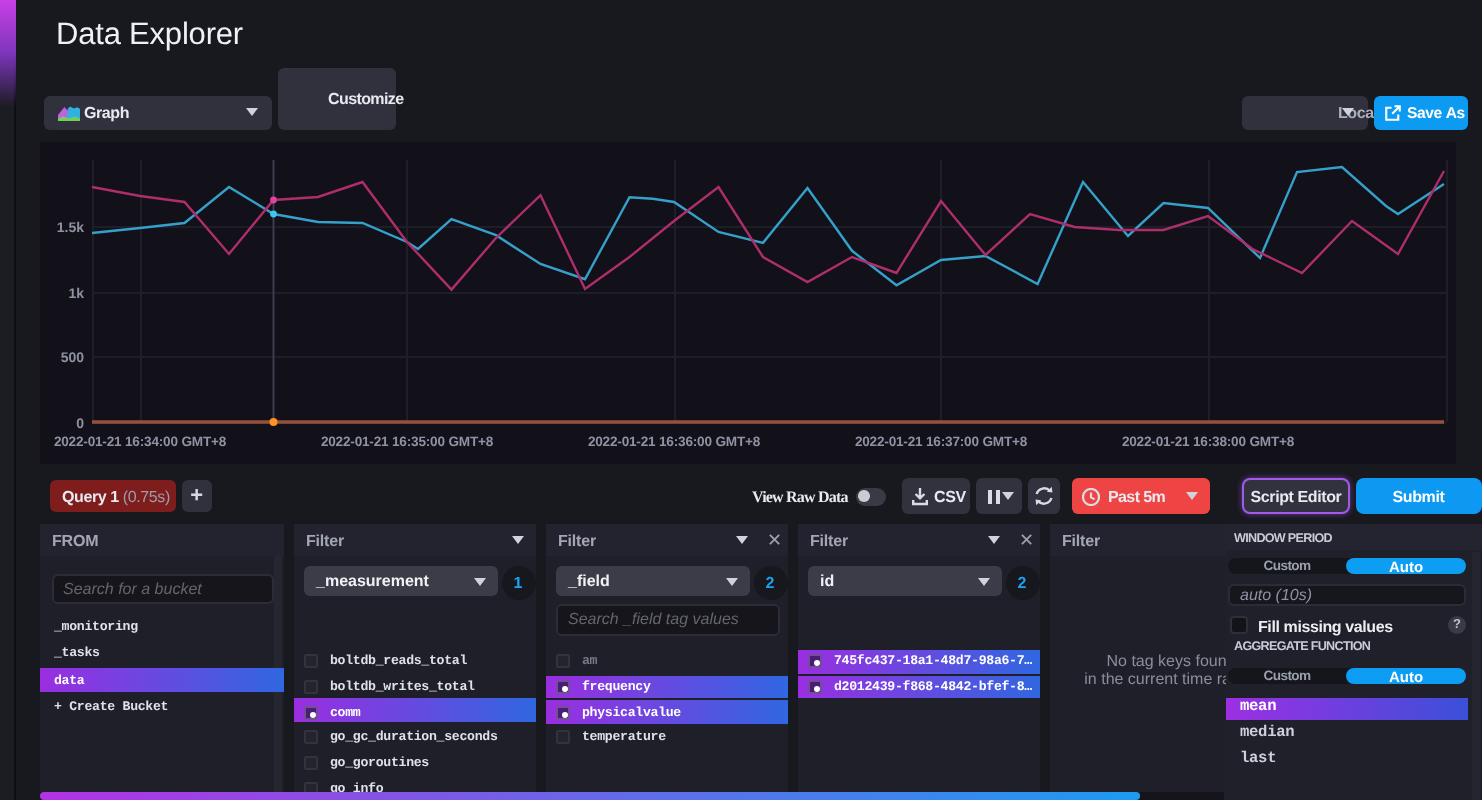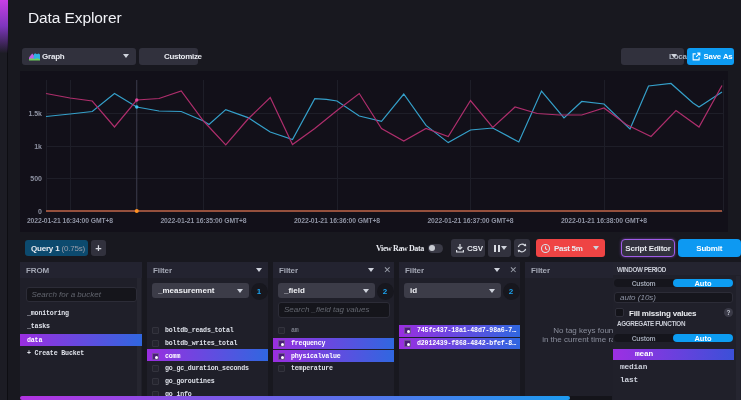--- a/index.html
+++ b/index.html
@@ -46,7 +46,7 @@
   <span style="margin-left:2px;">Graph</span>
   <span class="caret" style="position:absolute;right:7px;"></span>
 </div>
-<div class="btn" style="left:139px;top:48px;width:59px;height:17px;letter-spacing:-.3px;padding-left:18px;">
+<div class="btn" style="left:139px;top:34px;width:59px;height:31px;letter-spacing:-.3px;padding-left:18px;">
   <svg width="9" height="9" style="margin-left:4px;" viewBox="0 0 16 16">
     <path fill="#d9dce3" d="M15 6.5h-1.6a5.6 5.6 0 0 0-.6-1.4l1.2-1.2-1.9-1.9-1.2 1.2c-.4-.3-.9-.5-1.4-.6V1H6.5v1.6c-.5.1-1 .3-1.4.6L3.9 2 2 3.9l1.2 1.2c-.3.4-.5.9-.6 1.4H1v2.6h1.6c.1.5.3 1 .6 1.4L2 11.7l1.9 1.9 1.2-1.2c.4.3.9.5 1.4.6V15h2.6v-1.6c.5-.1 1-.3 1.4-.6l1.2 1.2 1.9-1.9-1.2-1.2c.3-.4.5-.9.6-1.4H15V6.5zM8 10.2A2.2 2.2 0 1 1 8 5.8a2.2 2.2 0 0 1 0 4.4z"></path>
   </svg>

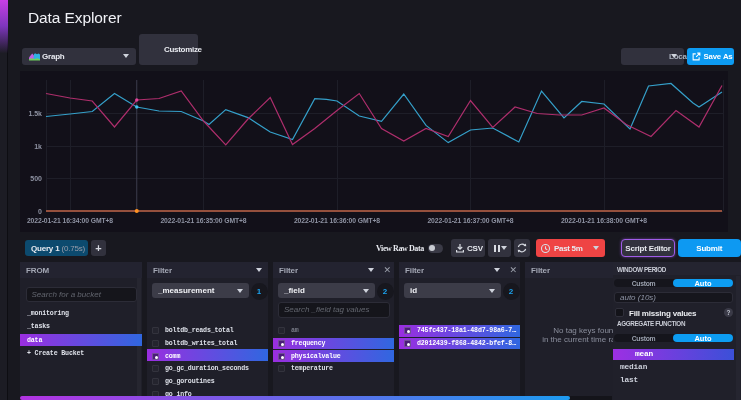--- a/index.html
+++ b/index.html
@@ -122,7 +122,7 @@
 </svg>
 </div>
 
-<div class="btn" style="left:25px;top:240px;width:62.5px;height:16px;background:#0c4a6e;">
+<div class="btn" style="left:25px;top:240px;width:62.5px;height:16px;background:#7f1d1d;">
   <span style="margin-left:6px;">Query 1</span>
     <span style="color:#9a9daa;font-weight:normal;">&nbsp;(0.75s)</span>
 </div>

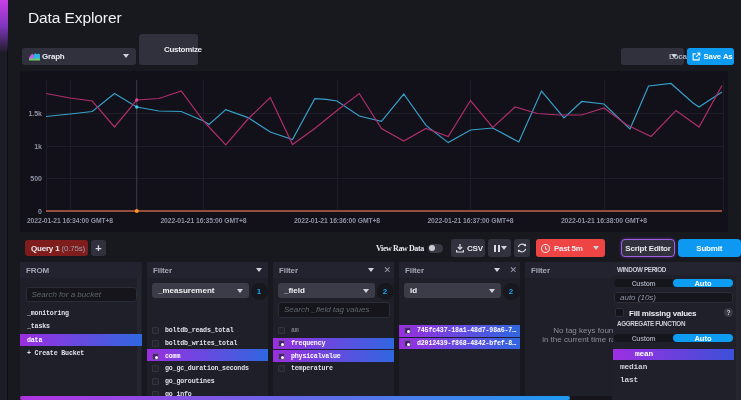--- a/index.html
+++ b/index.html
@@ -297,7 +297,7 @@
     <div class="abs" style="left:59px;top:0;width:60px;height:8.8px;background:#0d9df2;border-radius:5px;text-align:center;font-size:7.5px;font-weight:bold;color:#fff;line-height:9px;">Auto</div>
   </div>
   <div class="gradrow" style="left:0;top:87px;width:121px;height:10.5px;background:linear-gradient(90deg,#9d2fe3,#3b50d8);"></div>
-  <div class="row" style="left:22px;top:87px;height:10.5px;">
+  <div class="row" style="left:7px;top:87px;height:10.5px;">
       <span class="seltext" style="font-size:7.8px;">mean</span>
     </div>
   <div class="row" style="left:7px;top:100px;height:10.5px;">

